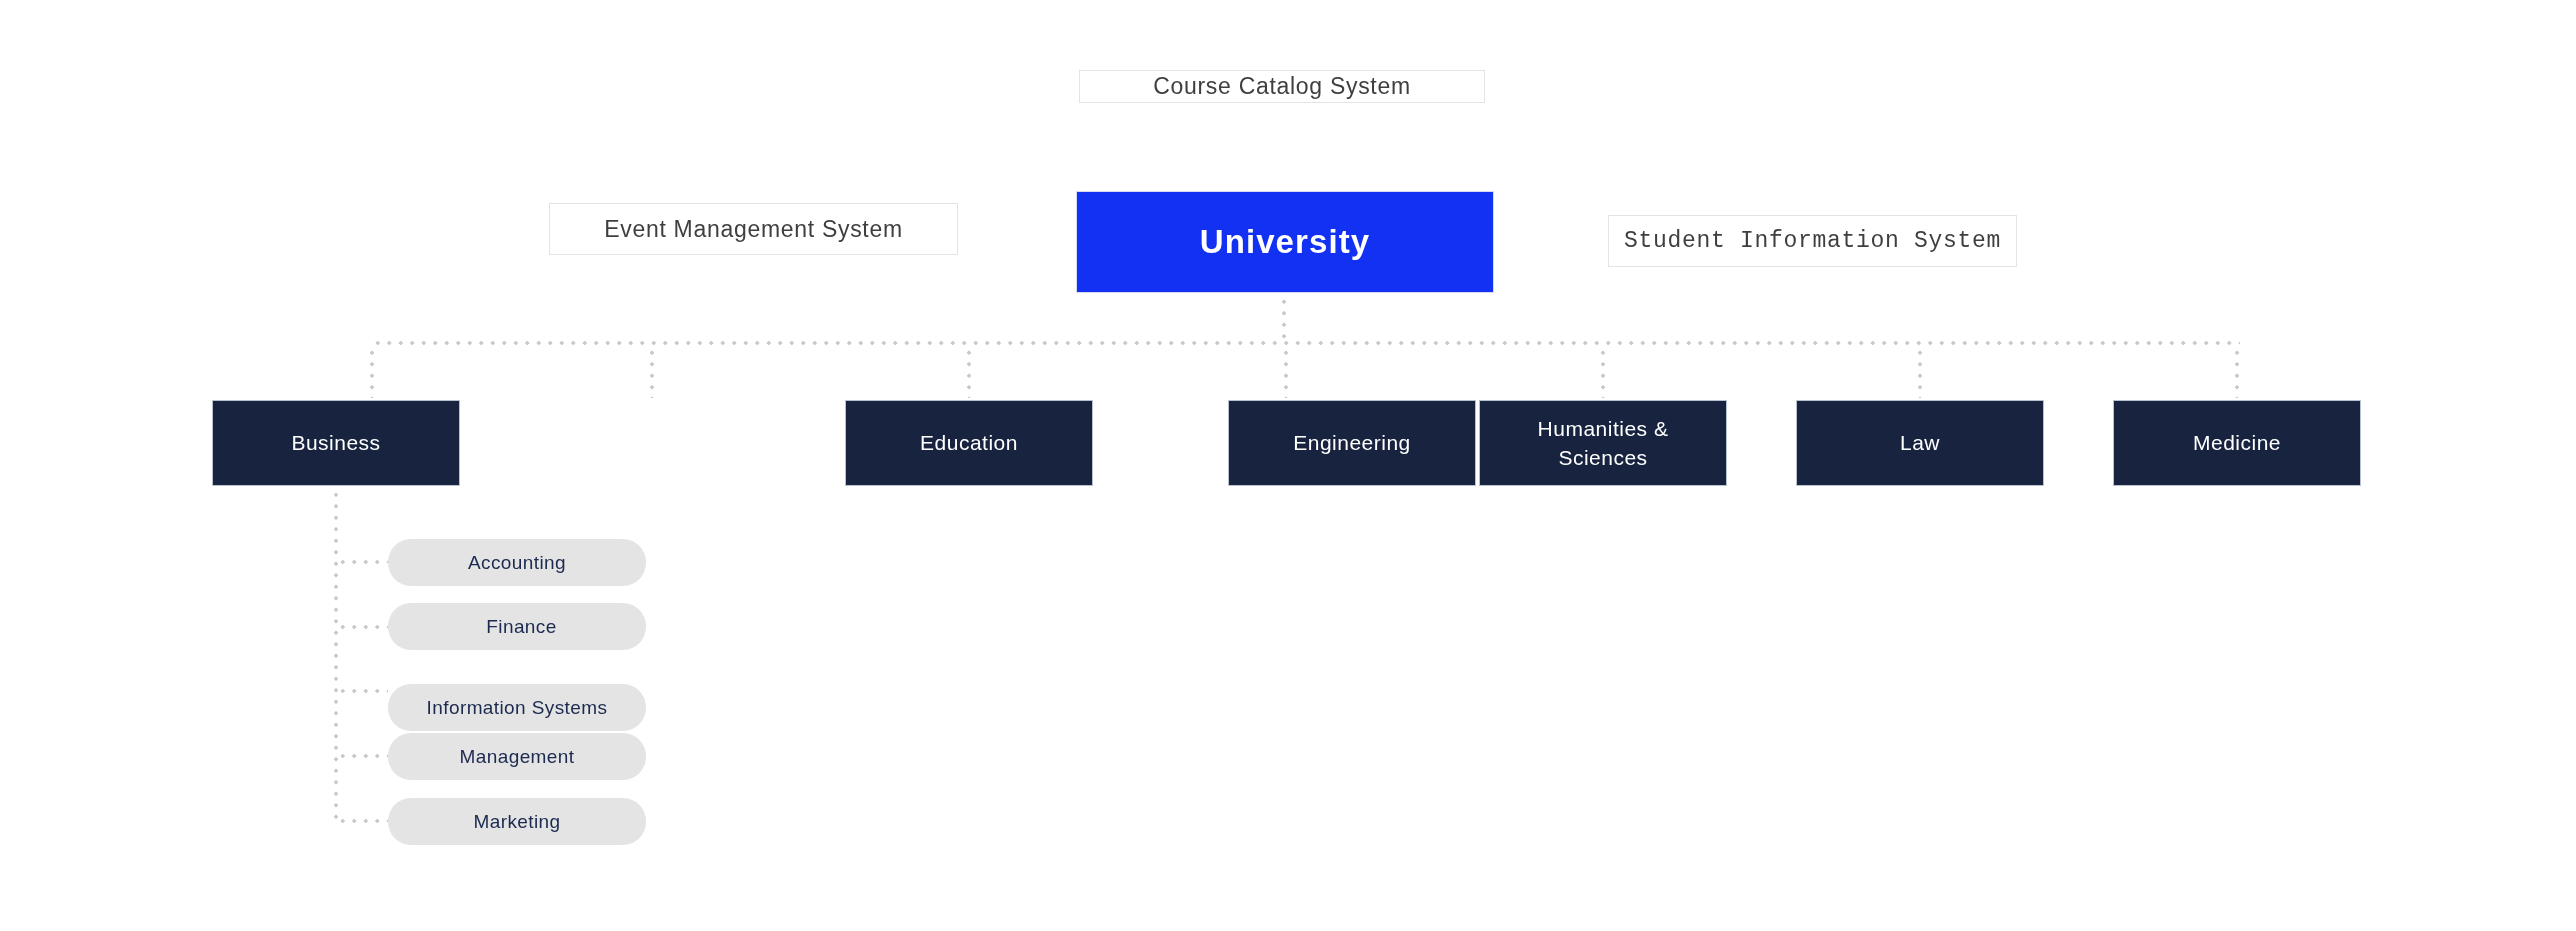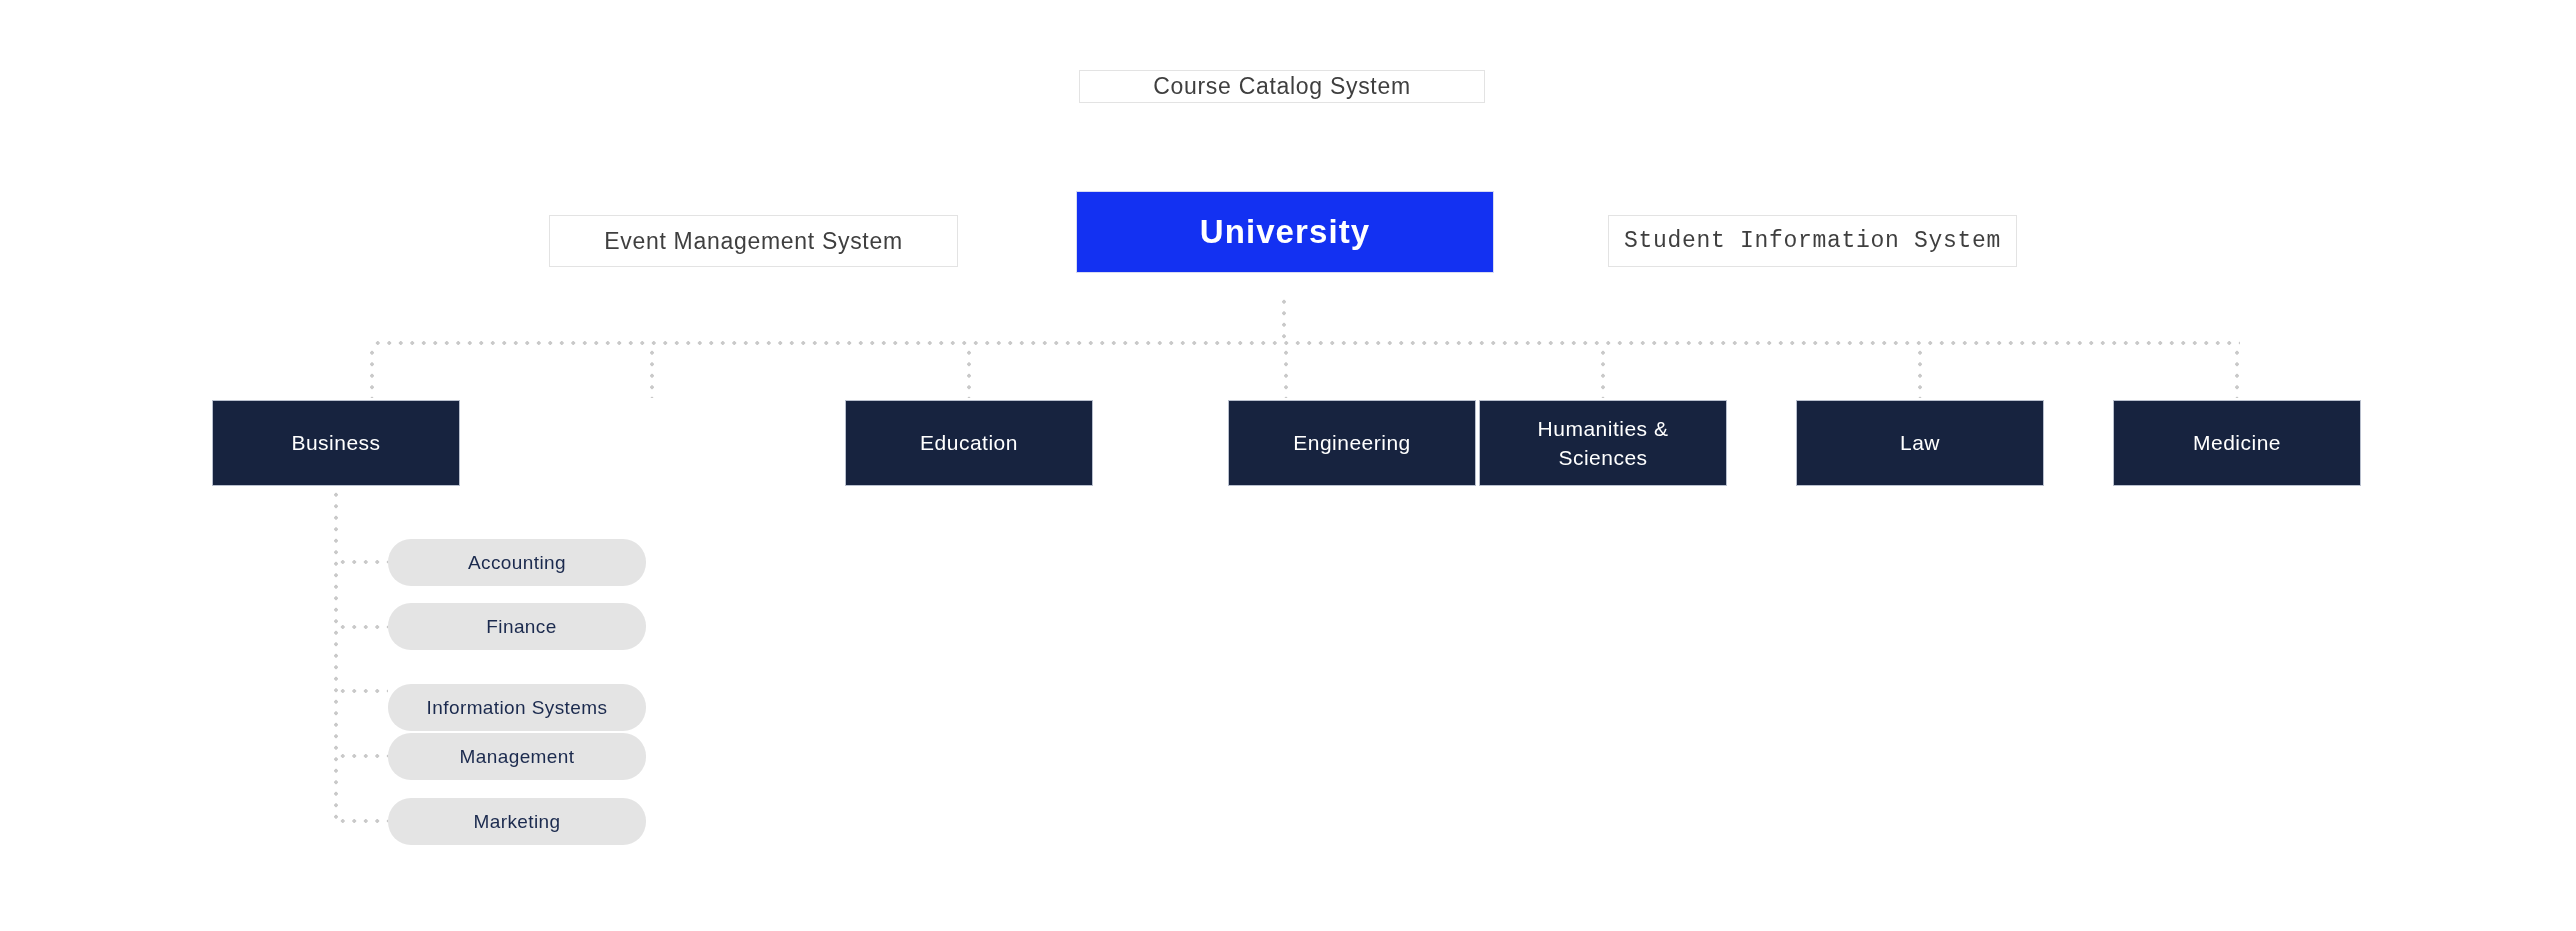--- a/index.html
+++ b/index.html
@@ -95,7 +95,7 @@
     <span>Course Catalog System</span>
   </div>
 
-  <div class="node system-box" style="left:549px; top:215px;text-align:center;">
+  <div class="node system-box" style="left:549px; top:203px;text-align:center;">
     <span>Event Management System</span>
   </div>
 

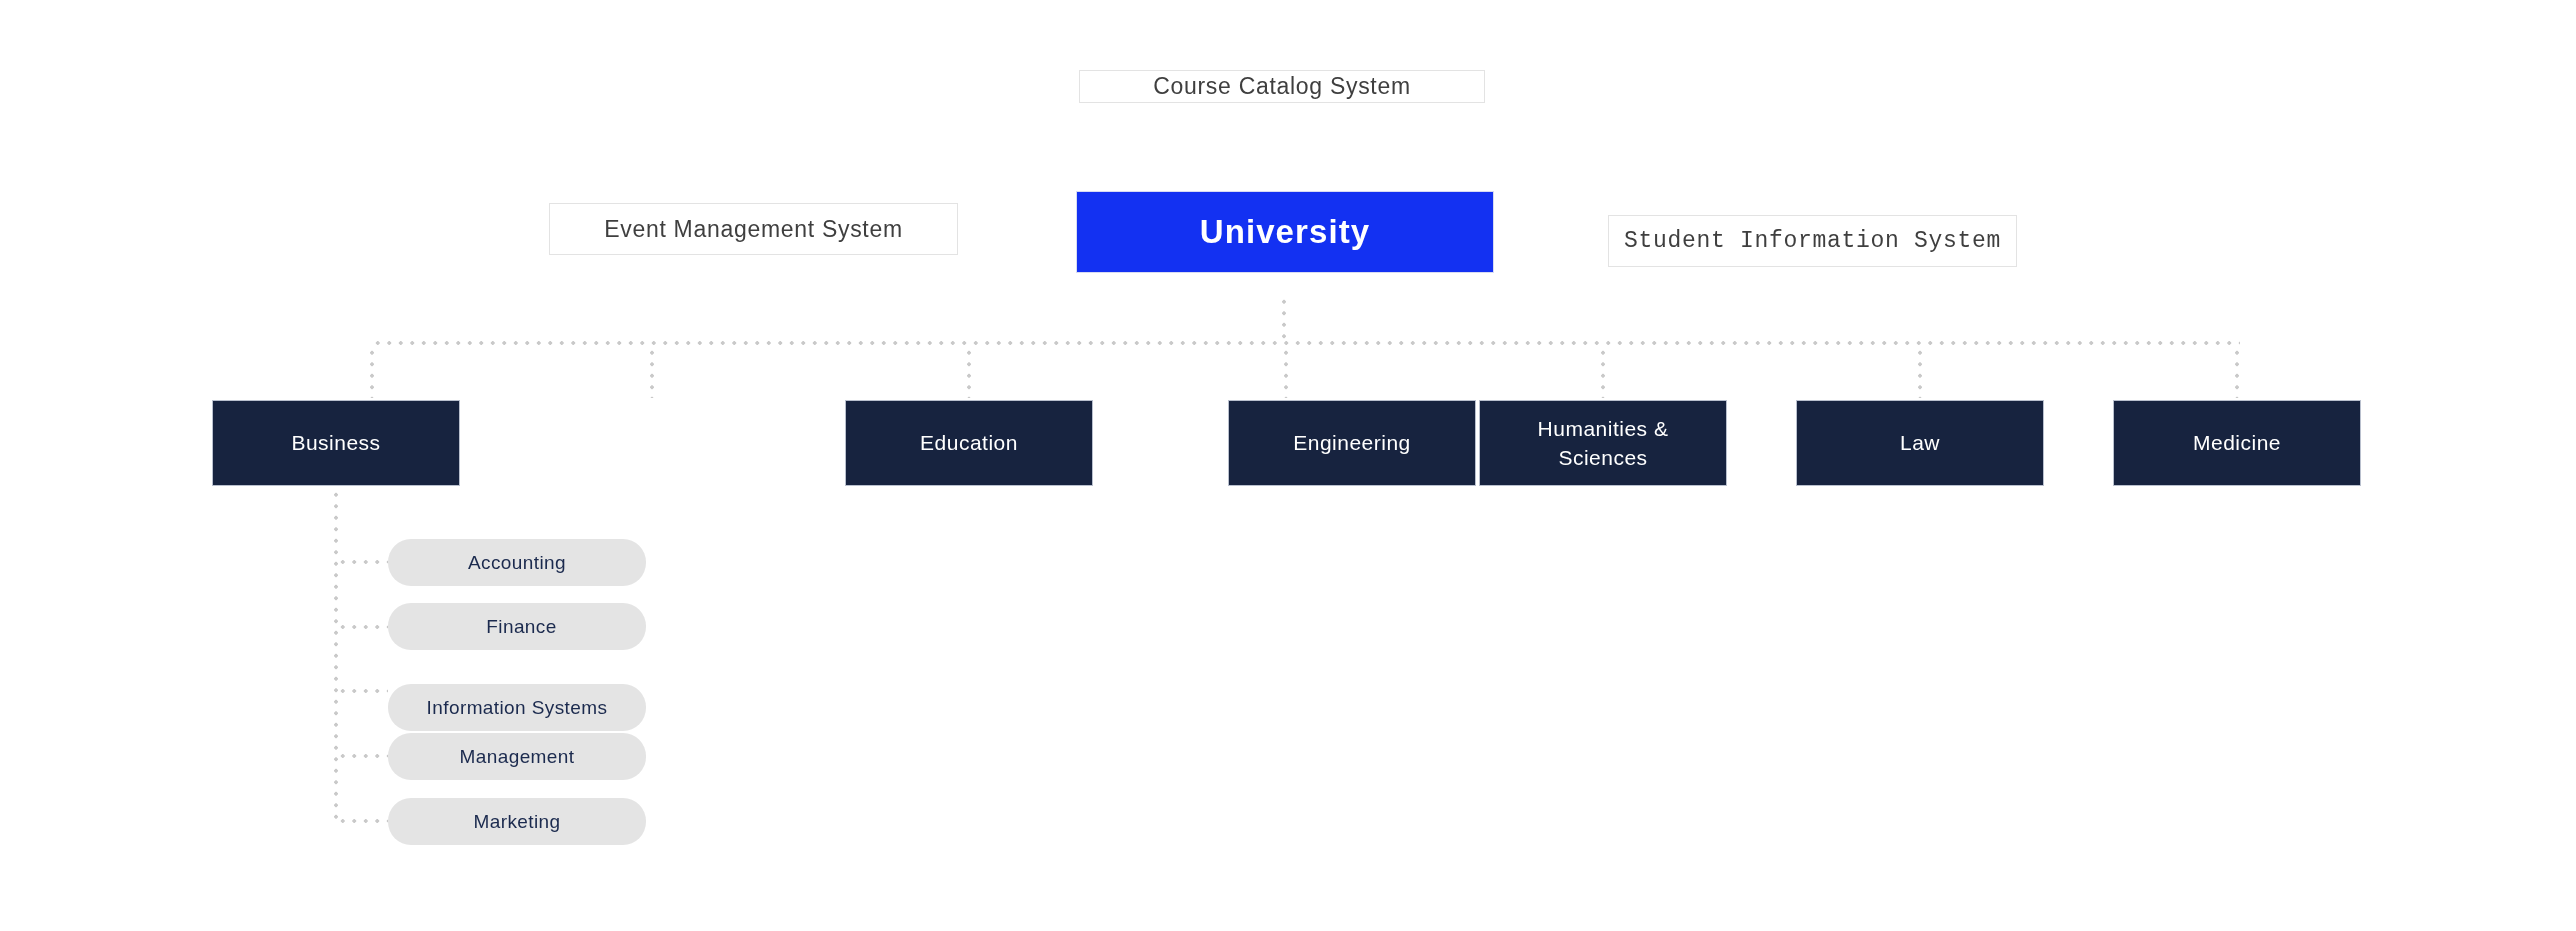--- a/index.html
+++ b/index.html
@@ -42,7 +42,7 @@
     left: 1076px;
     top: 191px;
     width: 418px;
-    height: 82px;
+    height: 102px;
   }
 
   .dept-box {

